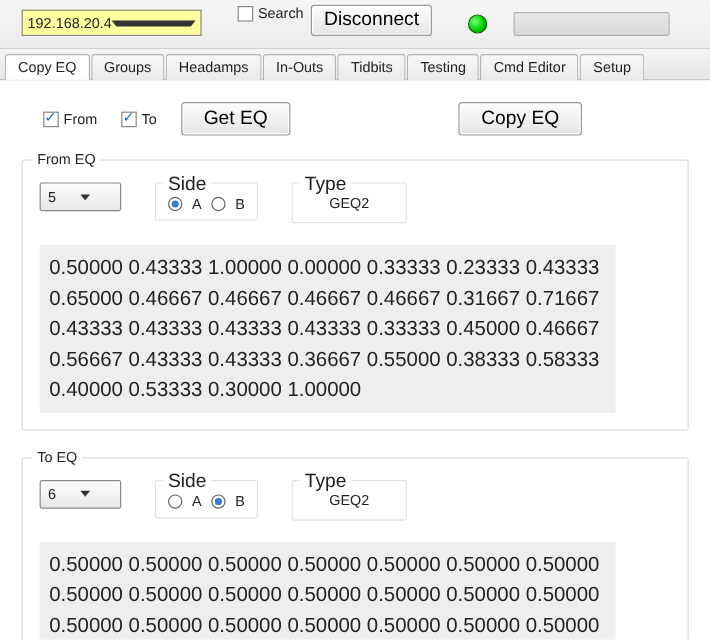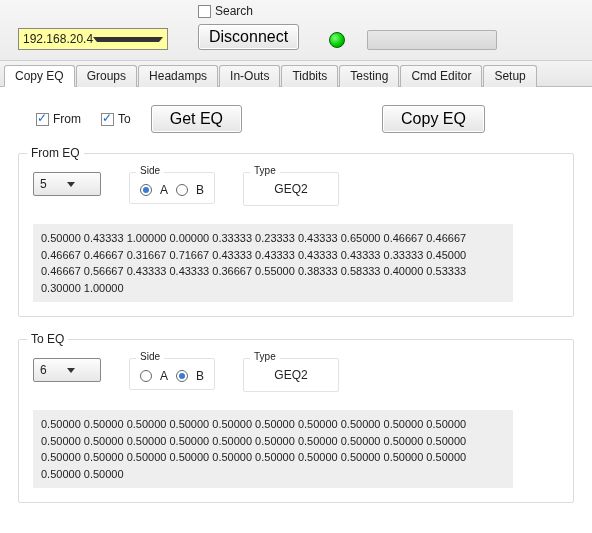--- a/index.html
+++ b/index.html
@@ -33,7 +33,7 @@
   width:60px; height:22px; background:#ffffa0;
   border:1px solid #888; text-align:center; line-height:20px;
 }
-.search-col { display:flex; flex-direction:column; gap:6px; align-items:flex-start;}
+.search-col { display:flex; gap:6px; align-items:flex-start;}
 .search-row { display:flex; align-items:center; gap:4px;}
 .cb { width:13px;height:13px;border:1px solid #888;background:#fff;display:inline-block;}
 .btn {

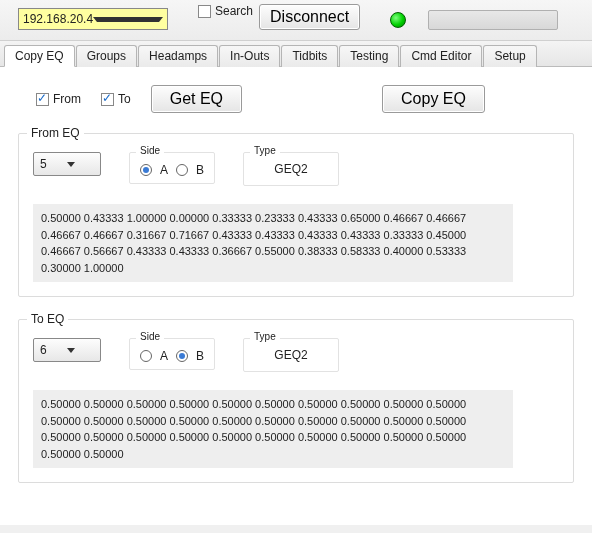--- a/index.html
+++ b/index.html
@@ -86,7 +86,7 @@
   border:1px solid #e2e2e2; border-radius:2px;
   padding:10px 10px 6px 10px; position:relative;
 }
-.subgrp-title { position:absolute; top:-8px; left:6px; background:#fff; padding:0 4px; font-size:10px;}
+.subgrp-title { position:absolute; top:-8px; left:6px; background:#fff; padding:0 4px; font-size:16px;}
 .radios { display:flex; gap:8px; align-items:center;}
 .radio { width:12px;height:12px;border:1px solid #666;border-radius:50%;background:#fff;display:inline-flex;align-items:center;justify-content:center;}
 .radio.sel::after{content:"";width:6px;height:6px;border-radius:50%;background:#3a7bd5;}

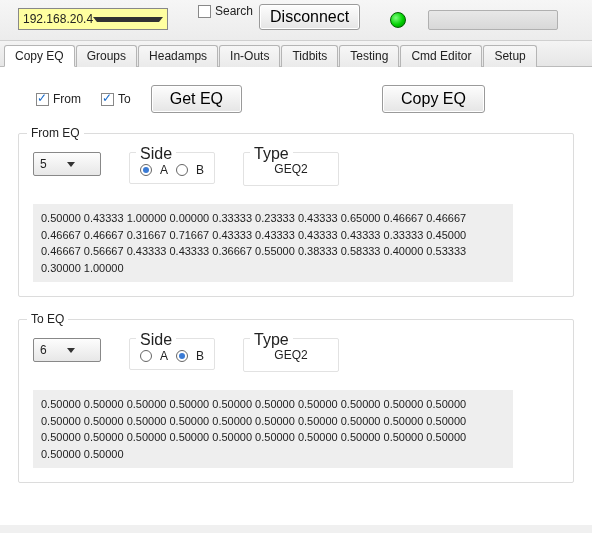--- a/index.html
+++ b/index.html
@@ -96,7 +96,7 @@
   position:relative; border-radius:2px;
 }
 .values {
-  background:#eeeeee; padding:6px 8px; font-size:11px;
+  background:#eeeeee; padding:6px 8px; font-size:17px;
   line-height:1.5; color:#222; max-width:480px;
 }
 </style>

